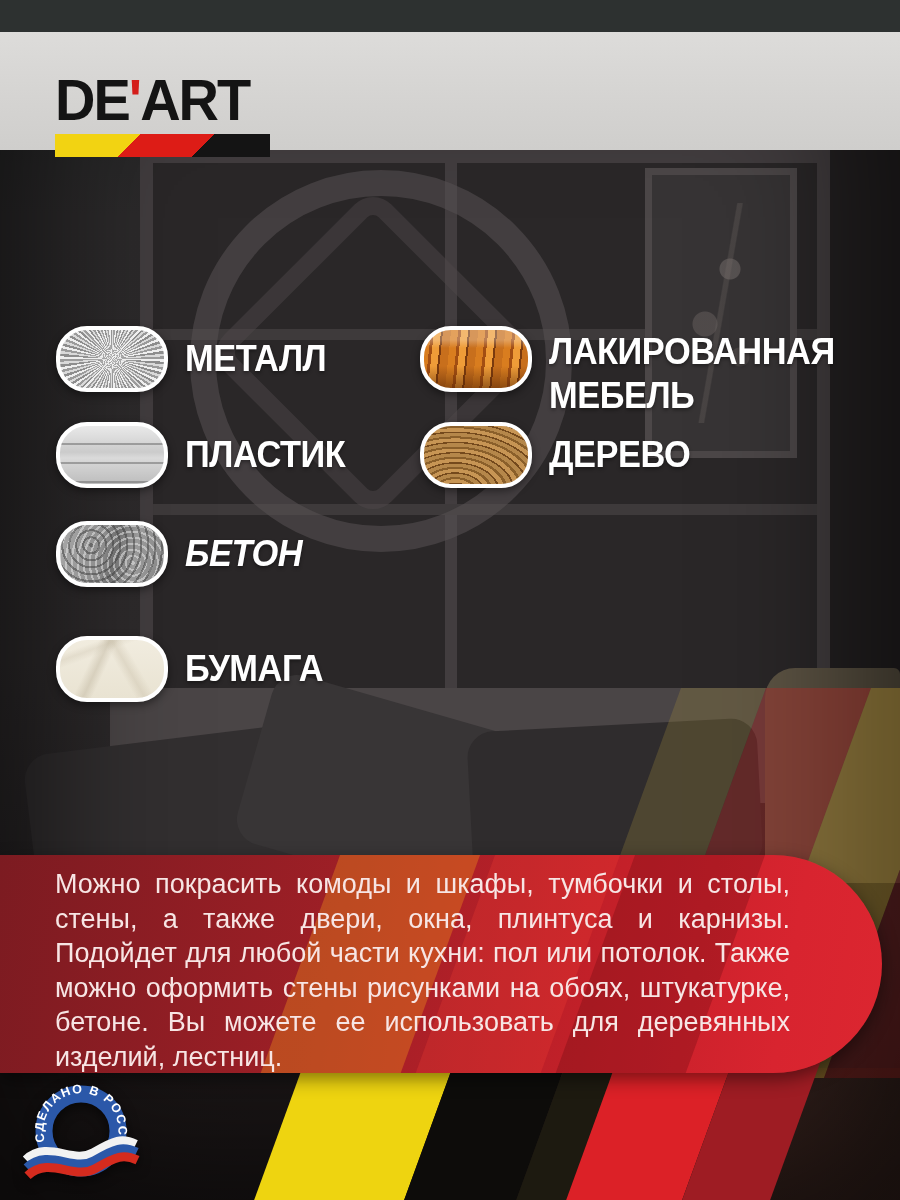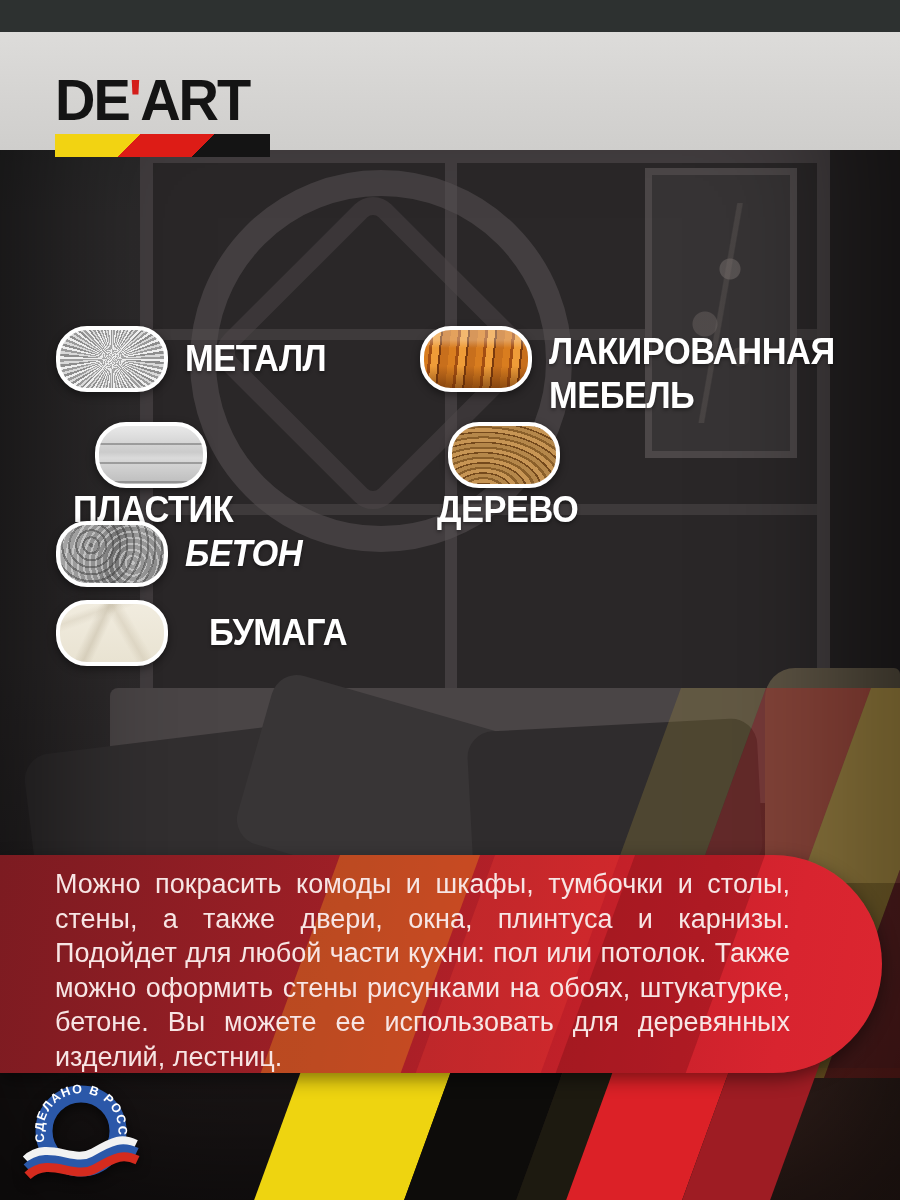--- a/index.html
+++ b/index.html
@@ -71,7 +71,7 @@
     text-align:justify;text-align-last:justify;transform:scaleX(0.99);transform-origin:left;}
 
   
-  .mat-row{position:absolute;display:flex;align-items:center;height:66px;}
+  .mat-row{position:absolute;display:flex;align-items:center;height:66px;justify-content:center;}
   .col-left{left:56px;}
   .col-right{left:420px;}
   .r1{top:326px;}

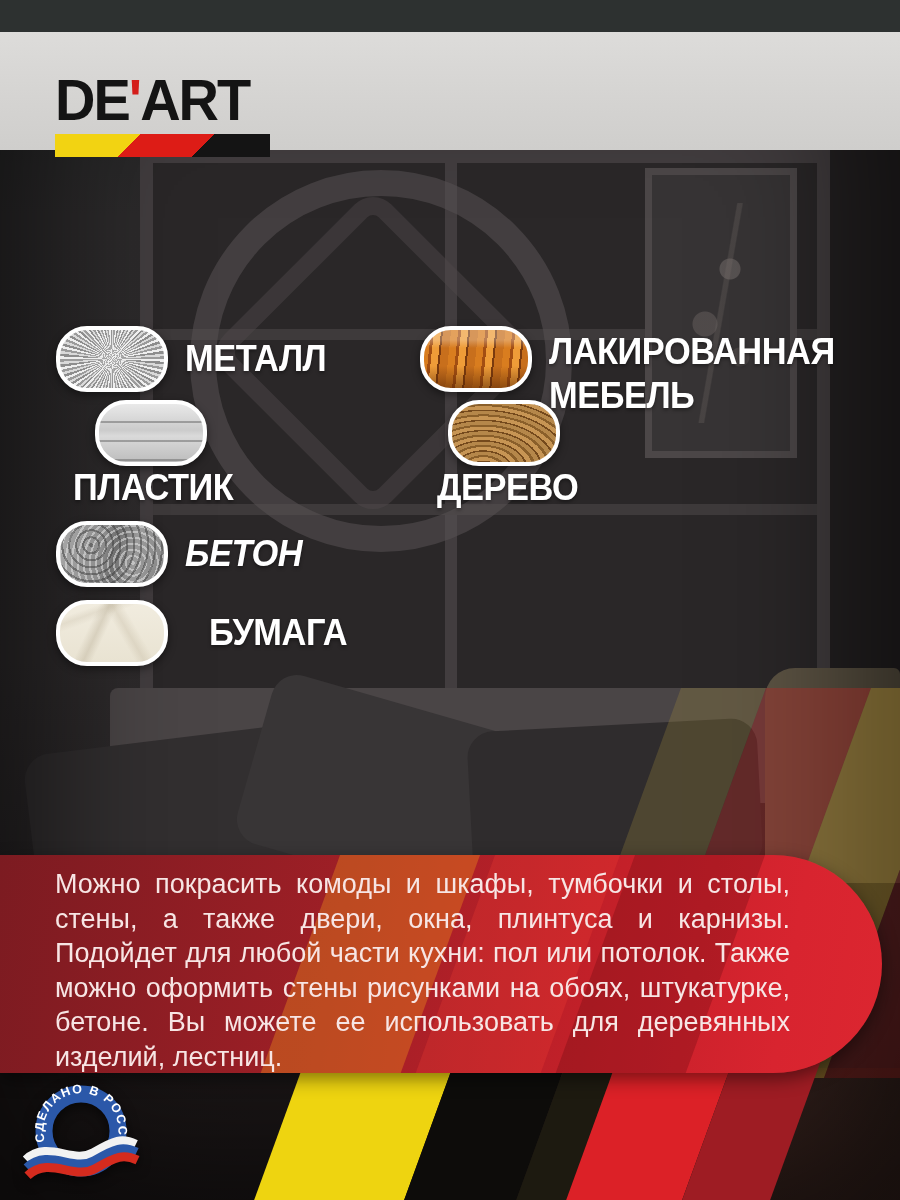--- a/index.html
+++ b/index.html
@@ -75,7 +75,7 @@
   .col-left{left:56px;}
   .col-right{left:420px;}
   .r1{top:326px;}
-  .r2{top:422px;flex-direction:column;}
+  .r2{top:422px;}
   .r3{top:521px;font-style:italic;}
   .r4{top:600px;gap:24px;}
   .swatch{width:112px;height:66px;border-radius:31px;border:4px solid #fff;box-sizing:border-box;

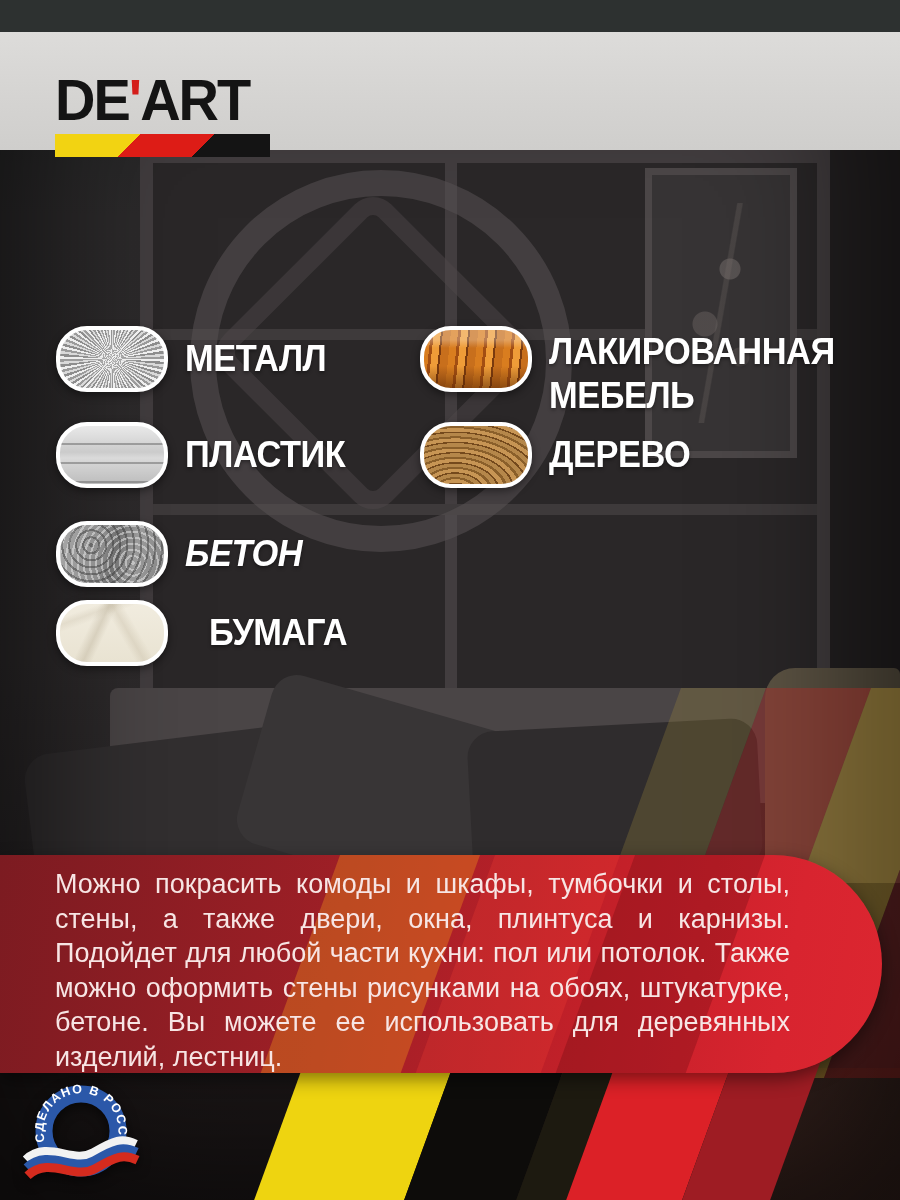--- a/index.html
+++ b/index.html
@@ -77,7 +77,7 @@
   .r1{top:326px;}
   .r2{top:422px;}
   .r3{top:521px;font-style:italic;}
-  .r4{top:600px;gap:24px;}
+  .r4{top:636px;}
   .swatch{width:112px;height:66px;border-radius:31px;border:4px solid #fff;box-sizing:border-box;
     flex:0 0 auto;box-shadow:0 3px 8px rgba(0,0,0,.45);}
   .mat-label{margin-left:17px;color:#fff;font-weight:bold;font-size:37px;line-height:44px;

